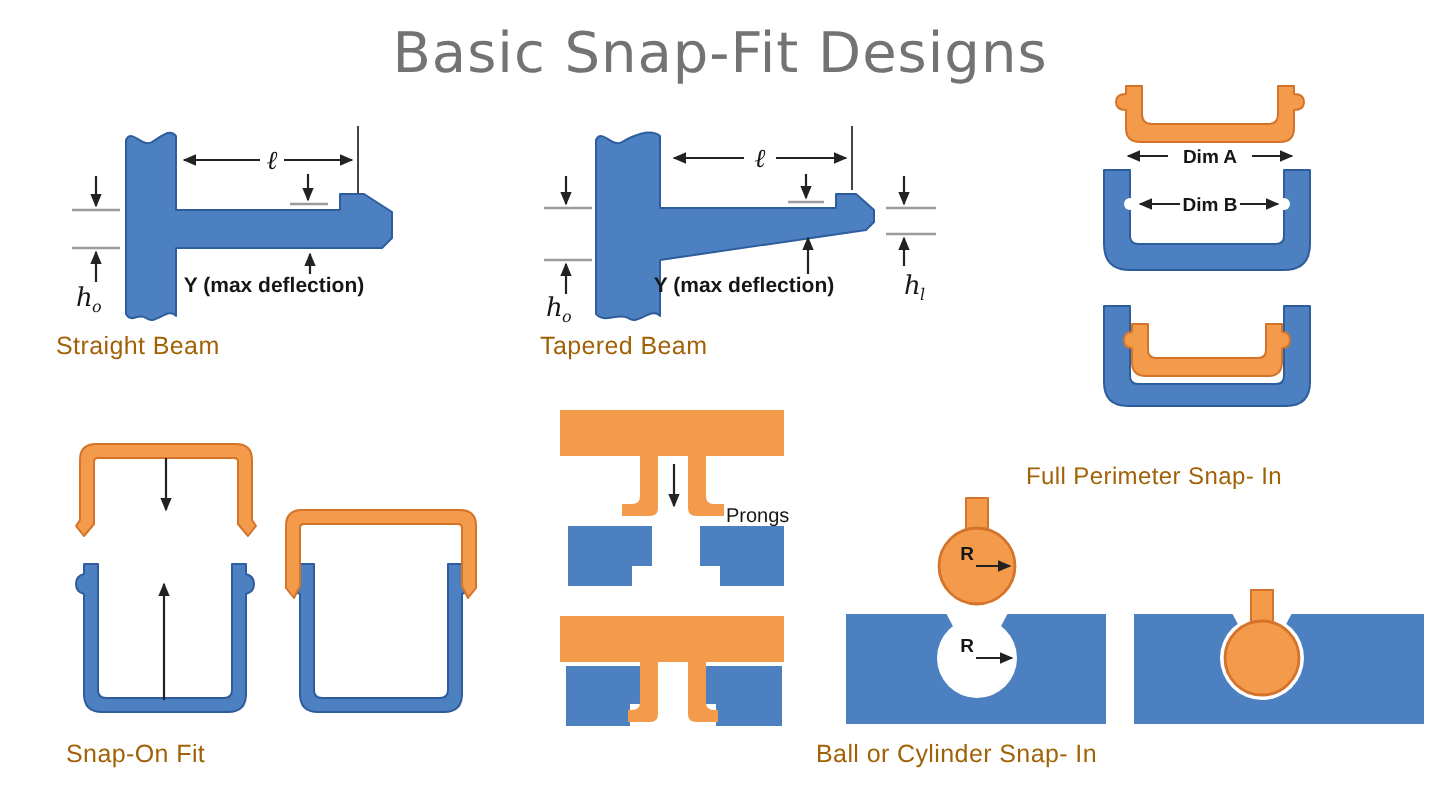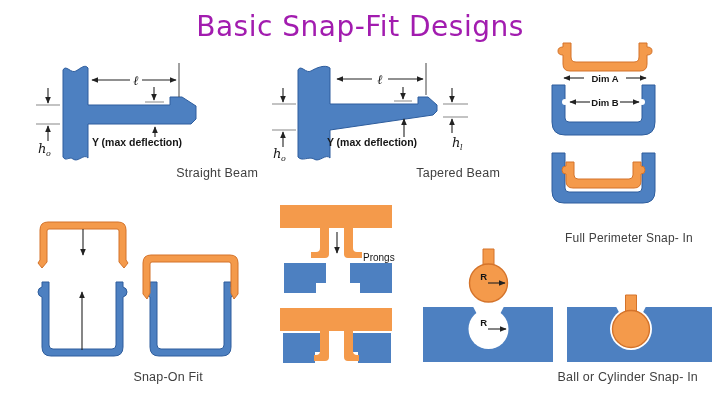--- a/index.html
+++ b/index.html
@@ -7,7 +7,7 @@
           font-family:"Liberation Sans",sans-serif;}
   #title{position:absolute;left:0;top:10px;width:720px;text-align:center;
          font-family:"DejaVu Sans","Liberation Sans",sans-serif;
-         font-size:28px;font-weight:400;color:#a21caf;letter-spacing:0.5px;}
+         font-size:28px;font-weight:400;color:#737373;letter-spacing:0.5px;}
   .diagram{position:absolute;}
   .caption{position:absolute;text-align:right;font-size:12.5px;color:#404040;letter-spacing:0.2px;}
   

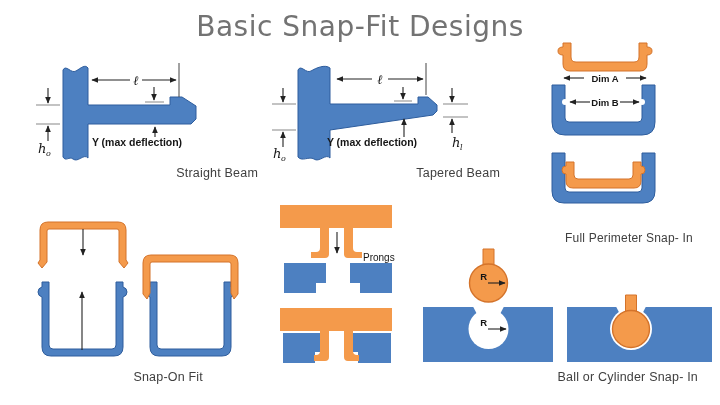--- a/index.html
+++ b/index.html
@@ -9,7 +9,7 @@
          font-family:"DejaVu Sans","Liberation Sans",sans-serif;
          font-size:28px;font-weight:400;color:#737373;letter-spacing:0.5px;}
   .diagram{position:absolute;}
-  .caption{position:absolute;text-align:right;font-size:12.5px;color:#404040;letter-spacing:0.2px;}
+  .caption{position:absolute;text-align:left;font-size:12.5px;color:#a16207;letter-spacing:0.2px;}
   
   .b-shape{fill:#4d80c1;stroke:#2e5d9d;stroke-width:1;stroke-linejoin:round;}
   .o-shape{fill:#f49a4b;stroke:#d4732a;stroke-width:1;stroke-linejoin:round;}

